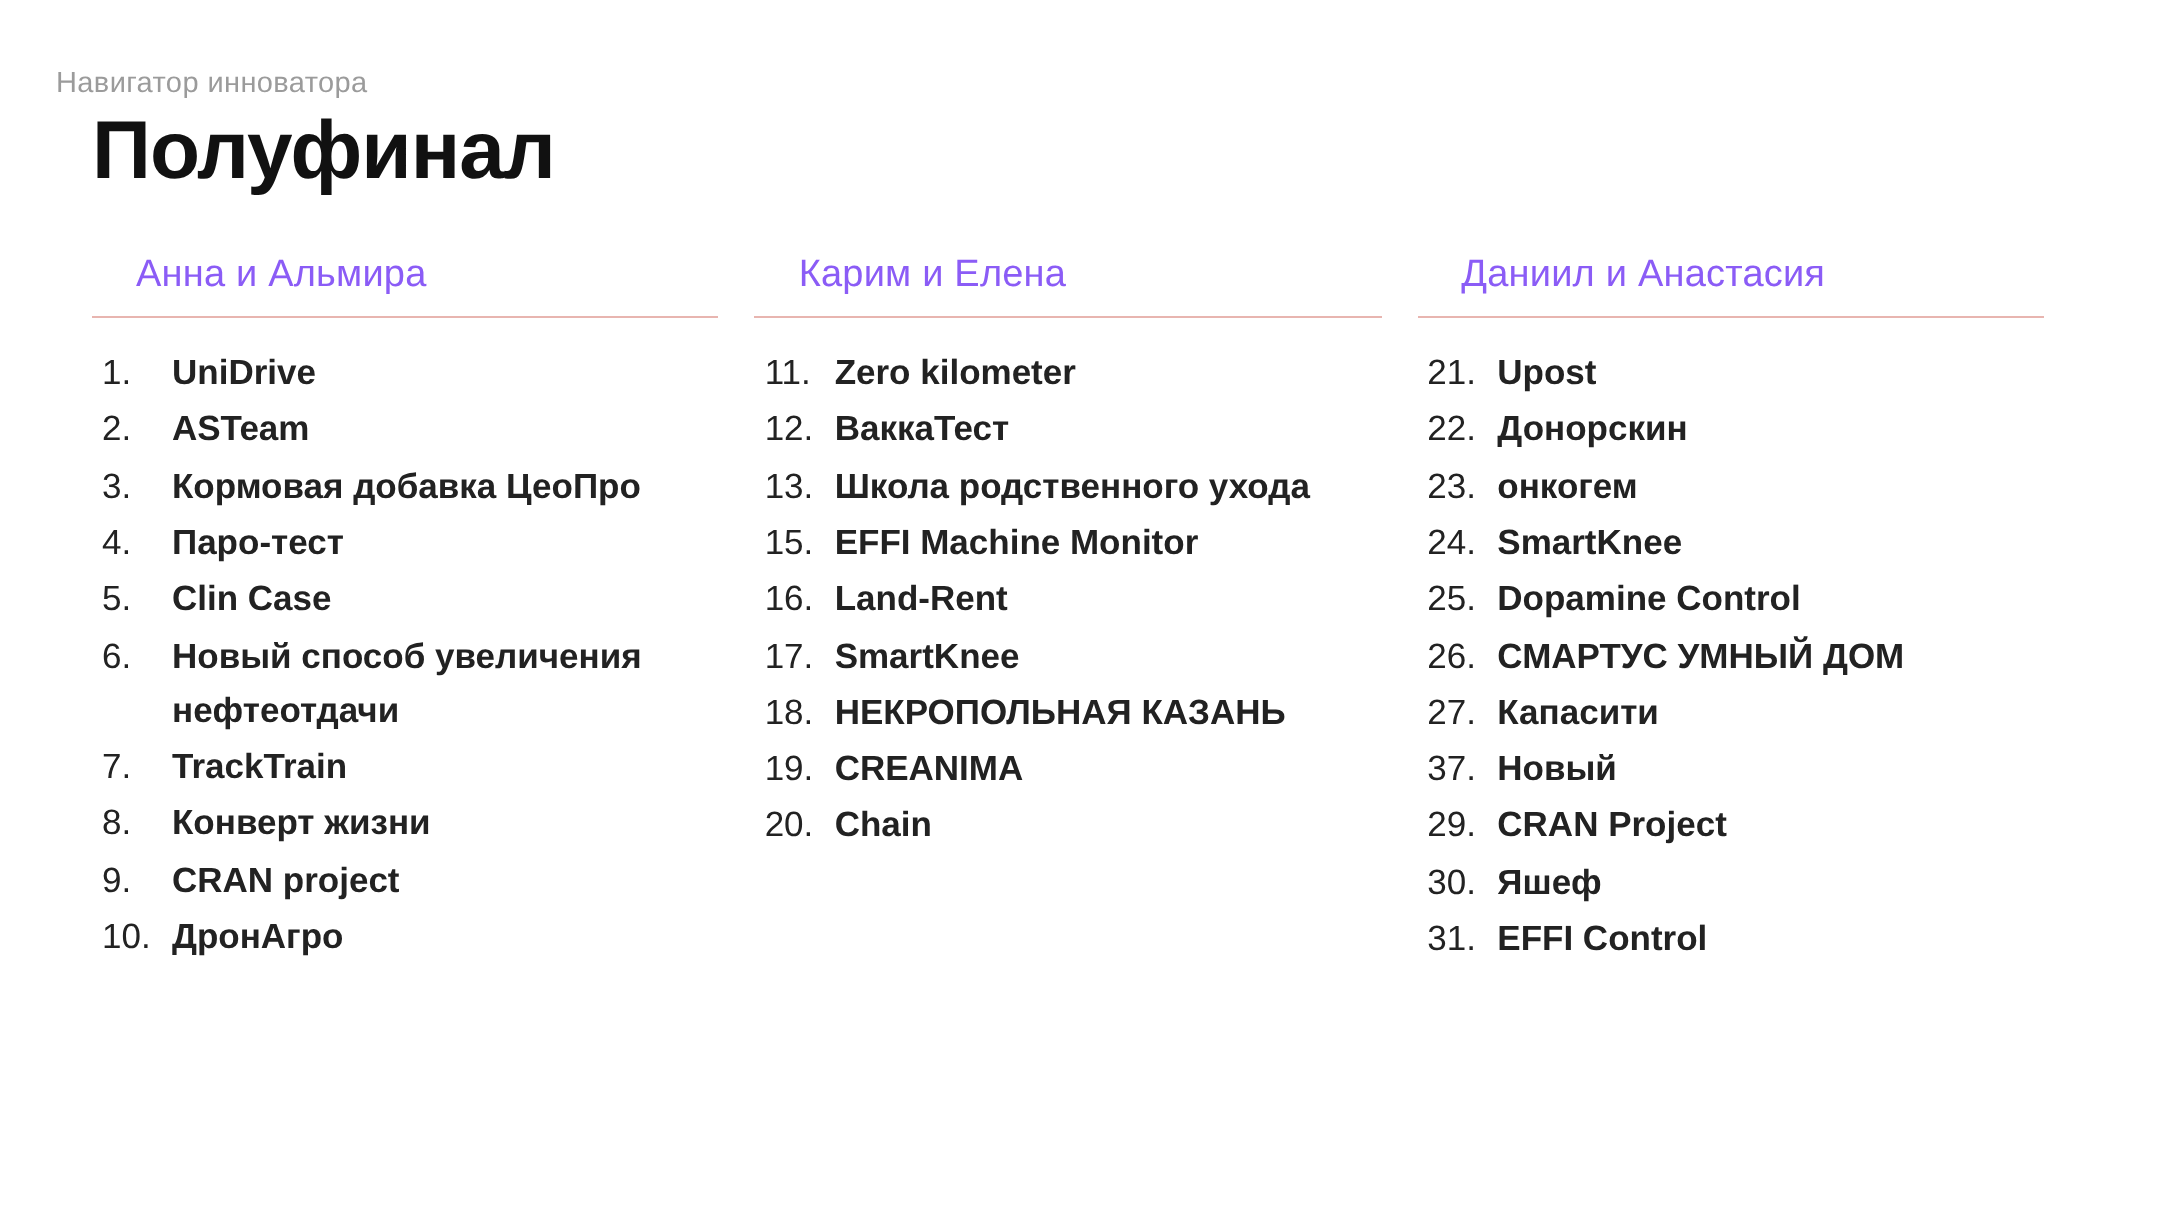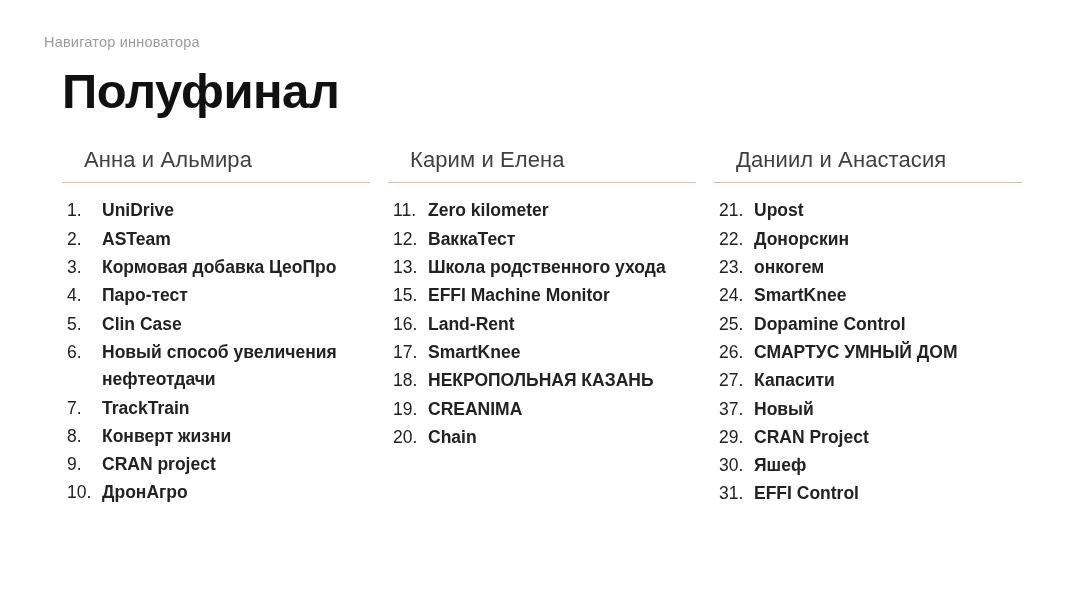--- a/index.html
+++ b/index.html
@@ -19,7 +19,7 @@
     width: 1080px;
     height: 607px;
     box-sizing: border-box;
-    padding: 34px 40px 0 40px;
+    padding: 34px 40px 0 24px;
     border-radius: 22px;
   }
   .kicker {

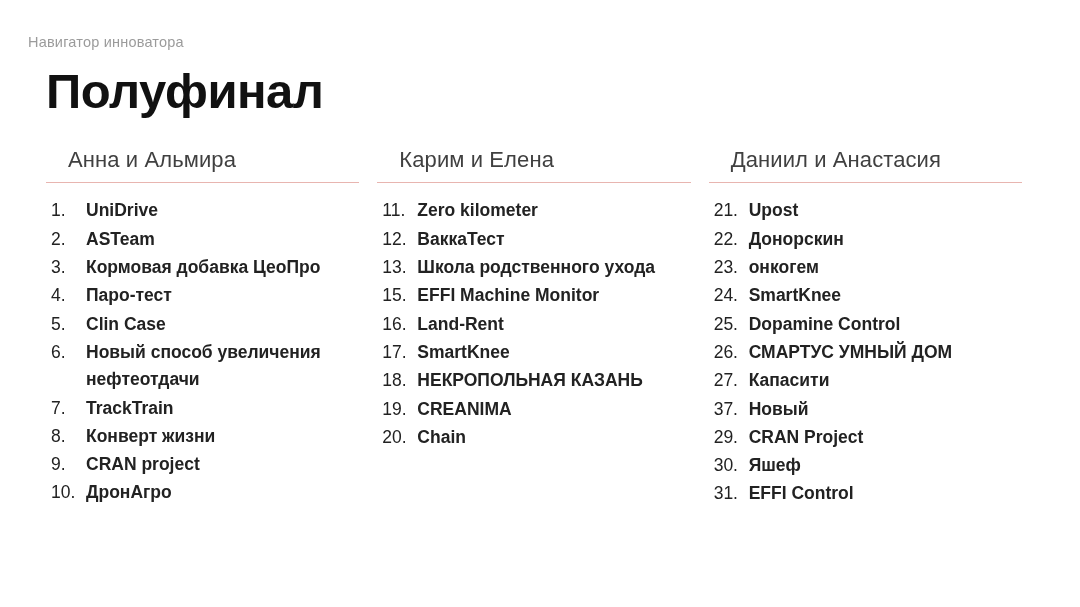--- a/index.html
+++ b/index.html
@@ -29,11 +29,11 @@
     margin: 0 0 0 4px;
   }
   .title {
-    font-size: 49px;
+    font-size: 41px;
     font-weight: bold;
     letter-spacing: -0.5px;
     color: #111111;
-    margin: 16px 0 0 22px;
+    margin: 4px 0 0 22px;
     line-height: 1.05;
   }
   .columns {

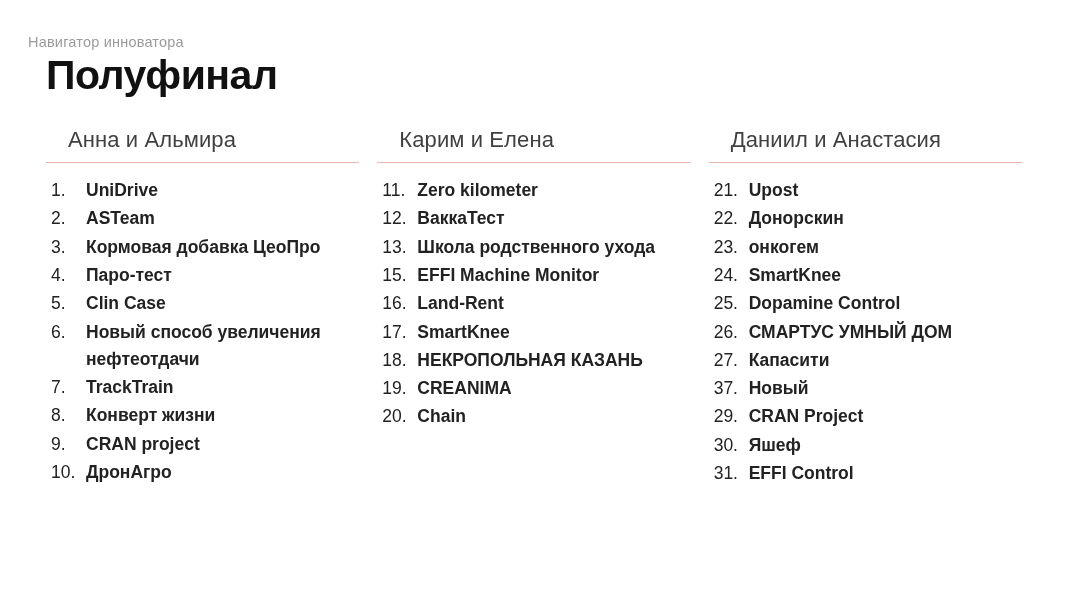--- a/index.html
+++ b/index.html
@@ -48,8 +48,8 @@
     padding-right: 18px;
   }
   .col-head {
-    font-size: 22px;
-    color: #404040;
+    font-size: 19px;
+    color: #8b5cf6;
     padding: 0 0 9px 22px;
     border-bottom: 1.4px solid #e8b5b0;
     letter-spacing: 0.1px;

